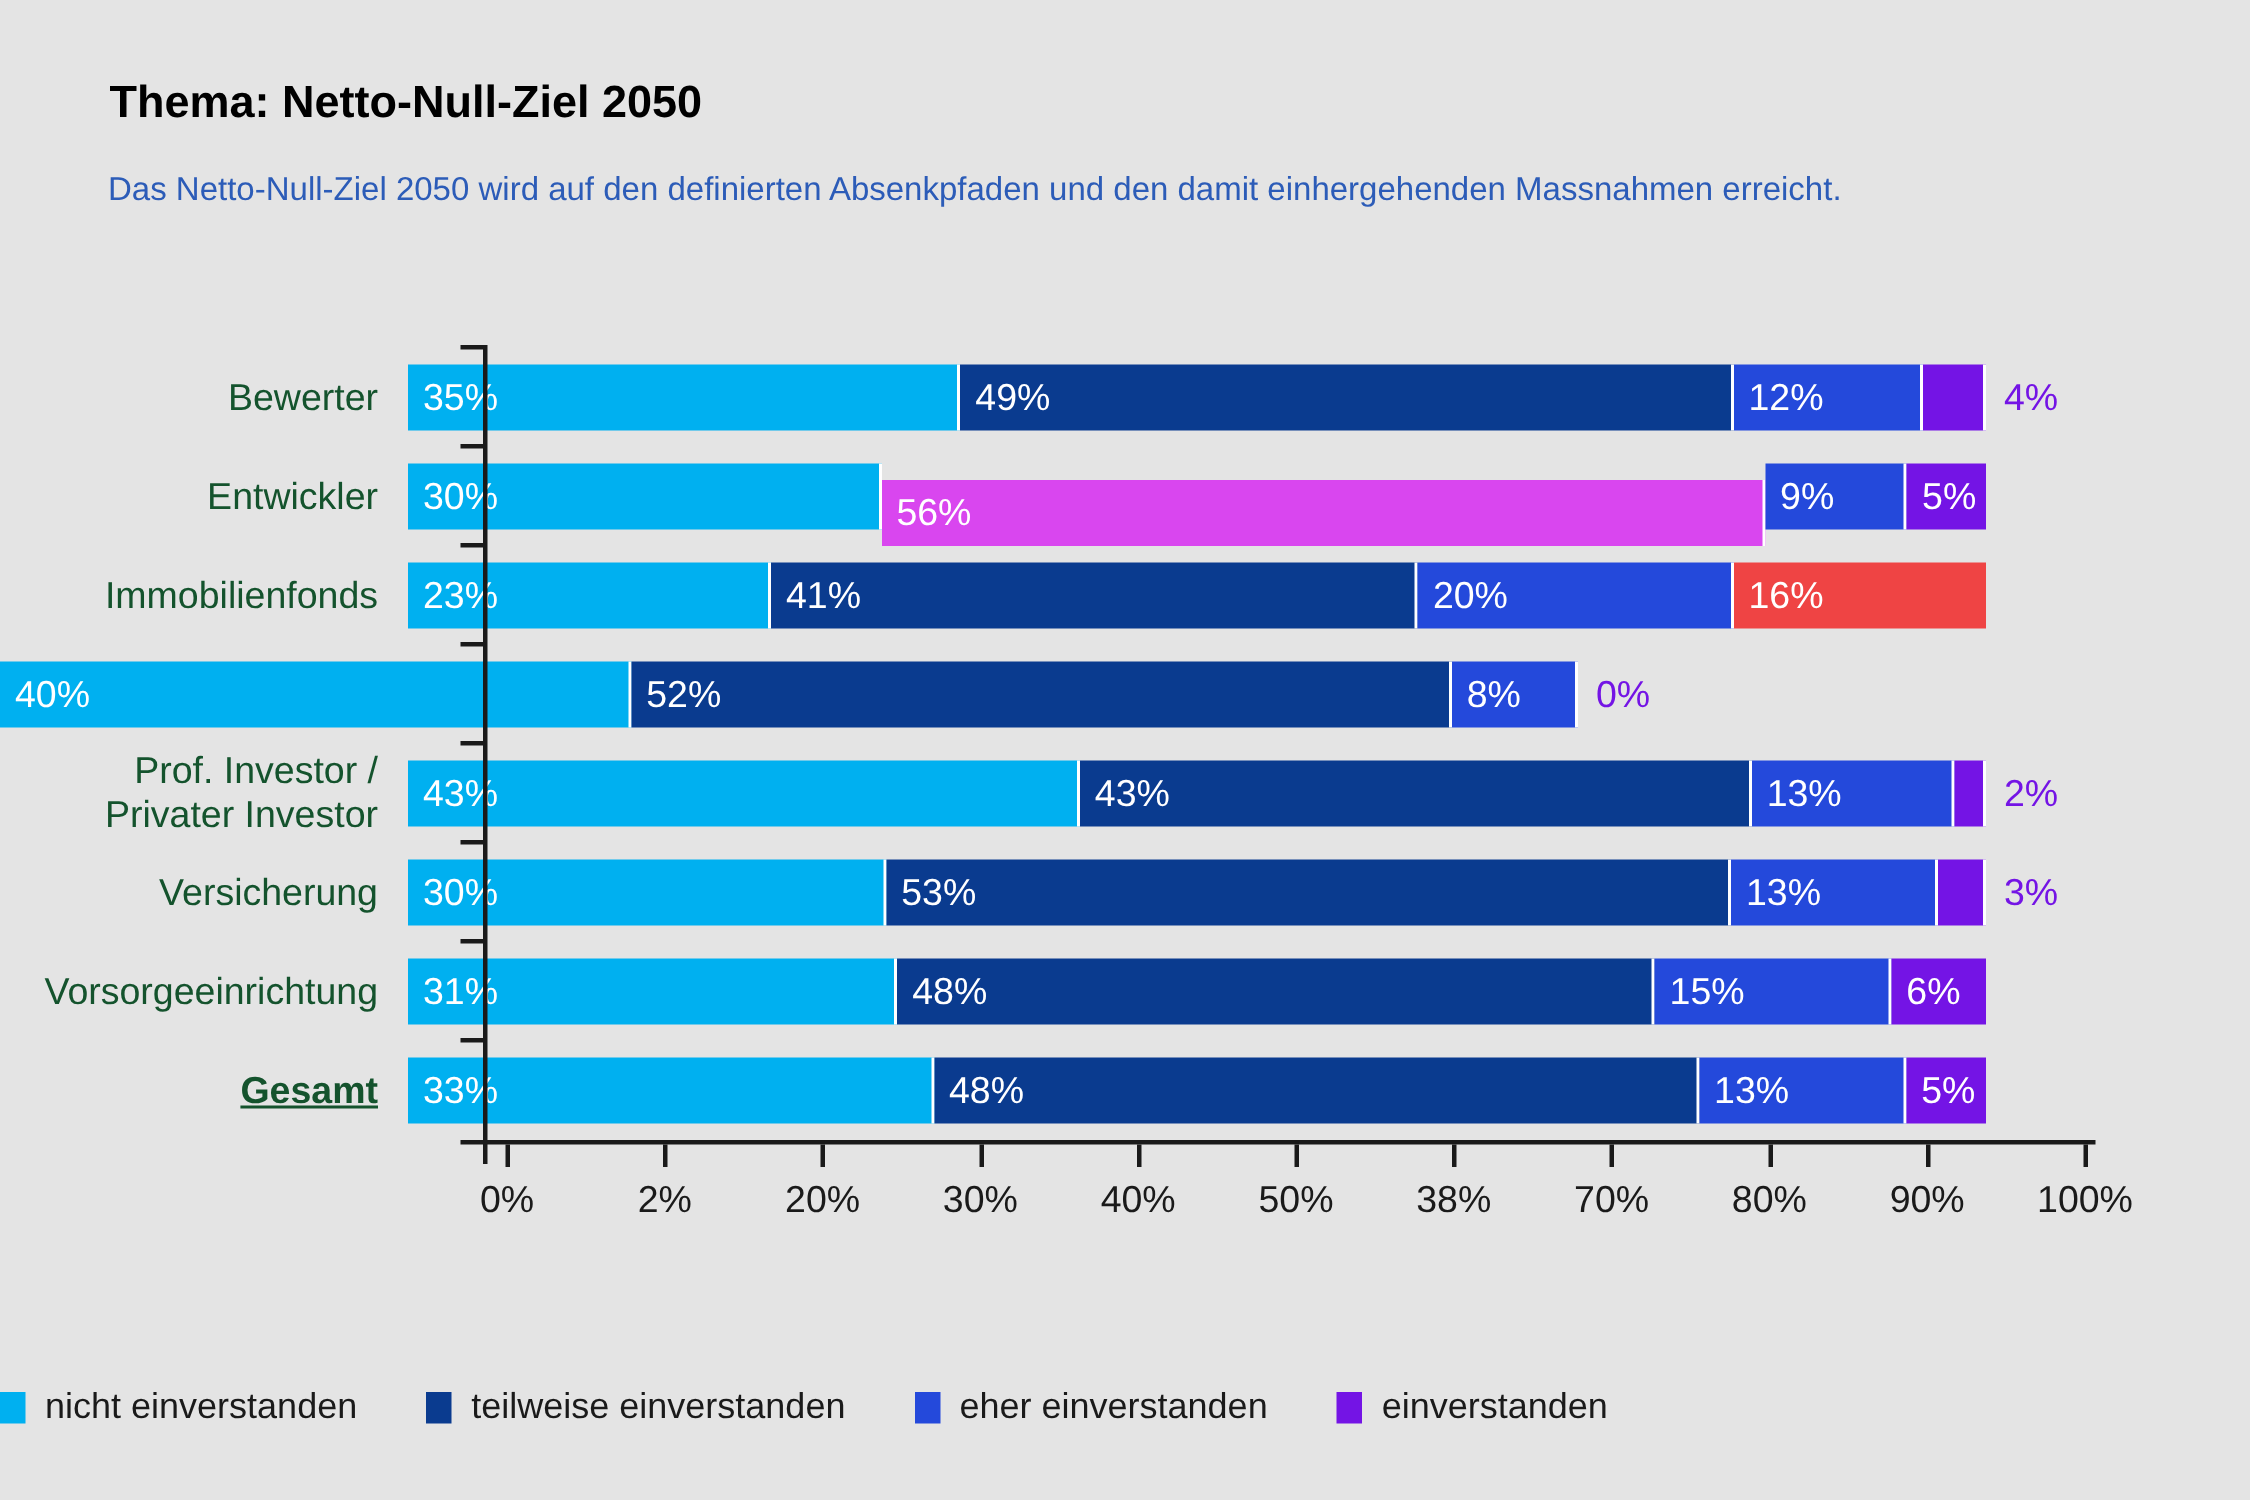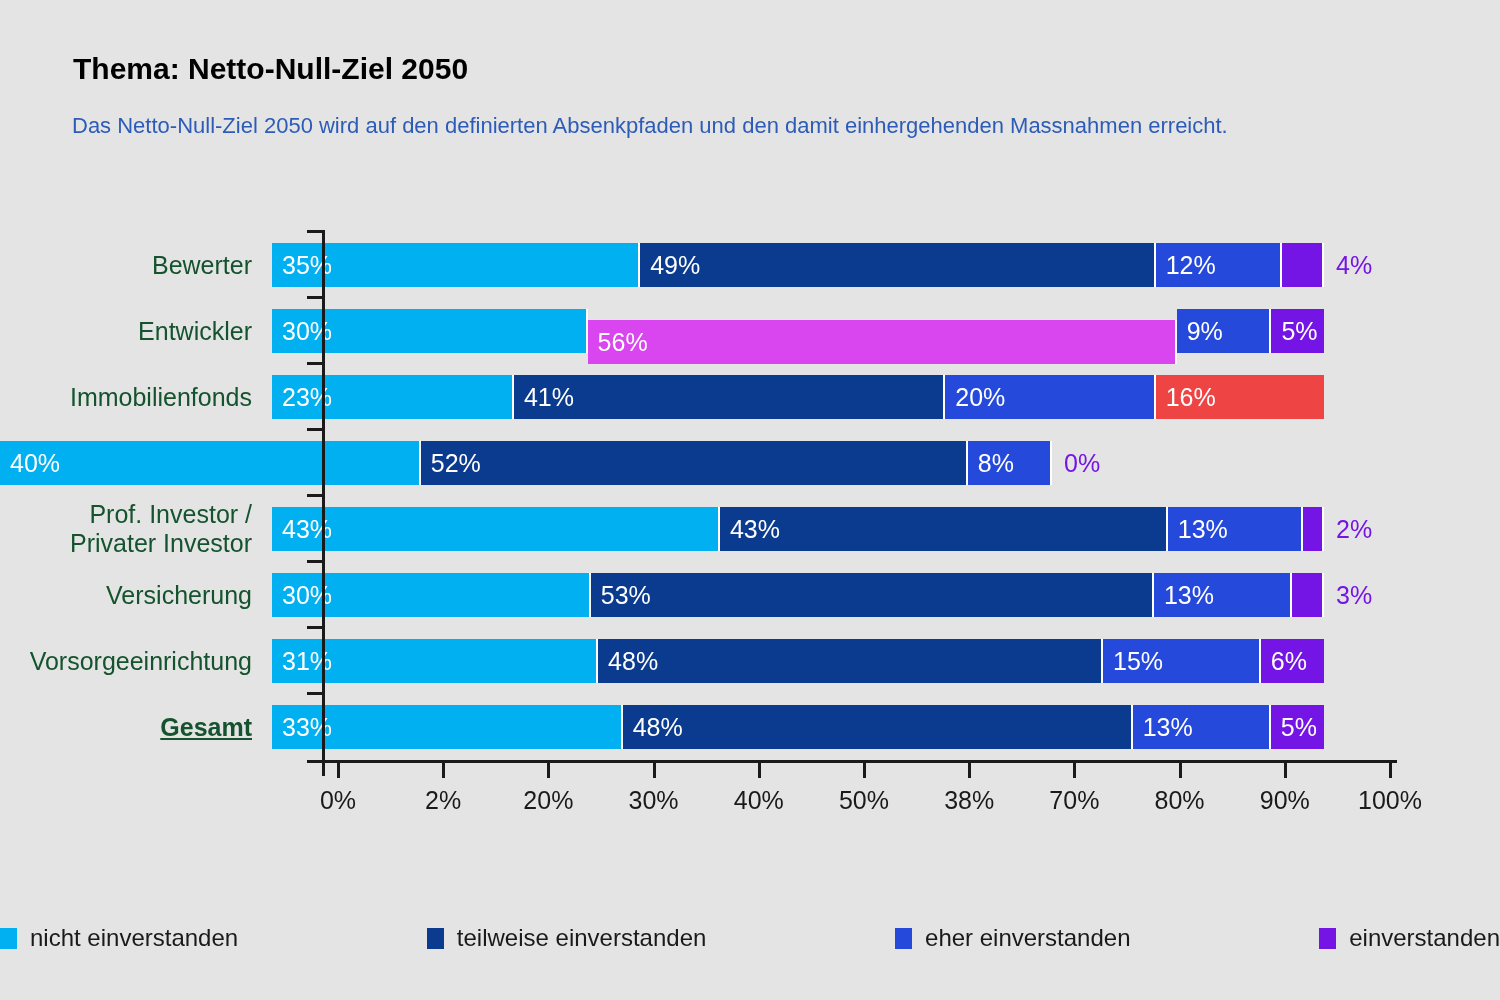--- a/index.html
+++ b/index.html
@@ -66,7 +66,7 @@
   
   .legend {
     position: absolute; left: 0; top: 692px; width: 1500px;
-    display: flex; justify-content: space-between; align-items: center; gap: 46px;
+    display: flex; justify-content: flex-start; align-items: center; gap: 46px;
   }
   .legend-item { display: flex; align-items: center; gap: 13px; }
   .legend-swatch { width: 17px; height: 21px; }

